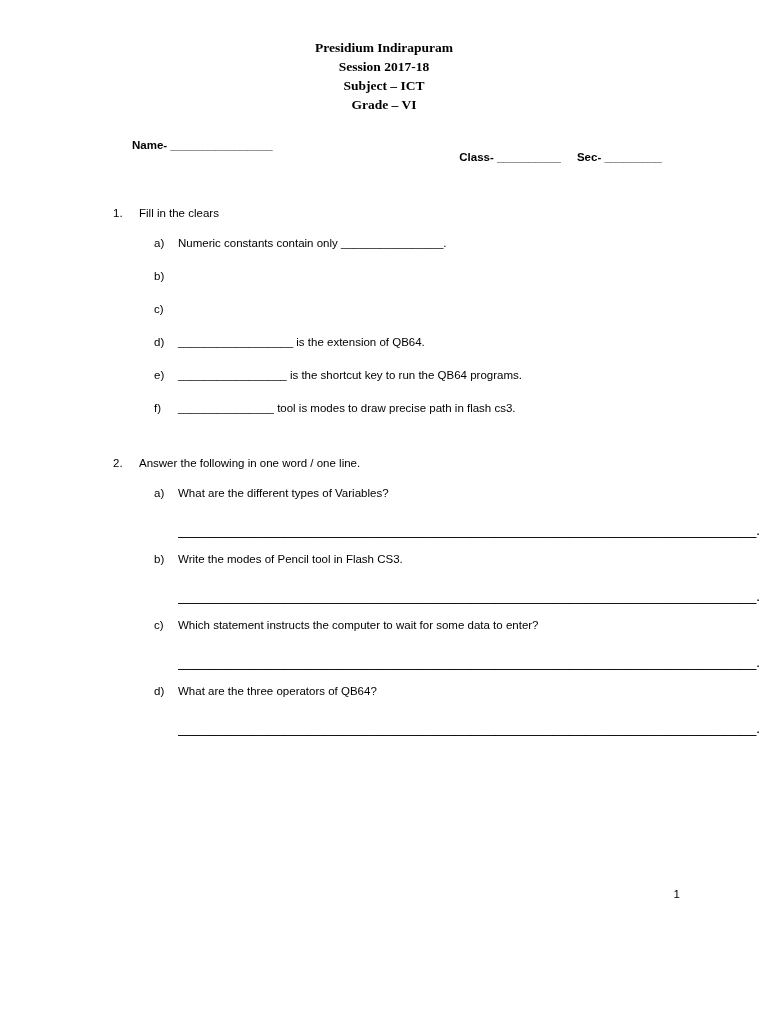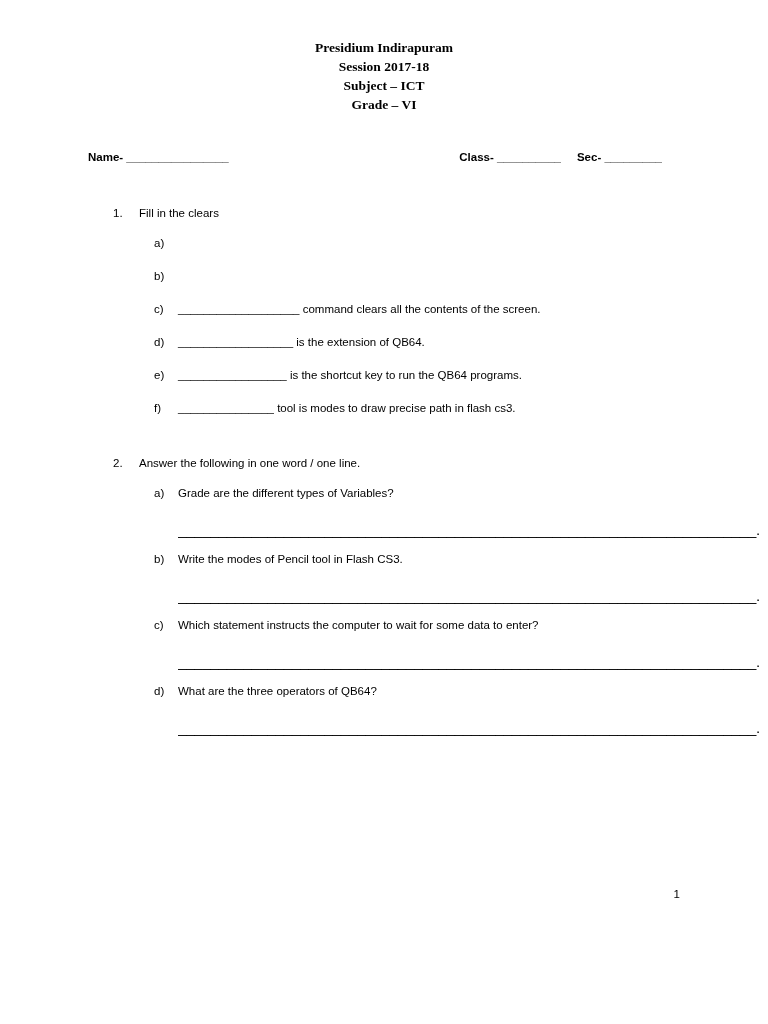--- a/index.html
+++ b/index.html
@@ -39,11 +39,12 @@
   
   .idrow {
     display: flex;
-    align-items: center;
+    align-items: flex-start;
     margin-top: 25px;
     font-size: 11.5px;
     font-weight: bold;
     padding-left: 0px;
+    margin-left: 44px;
   }
   .idrow .name-part {
     white-space: pre;

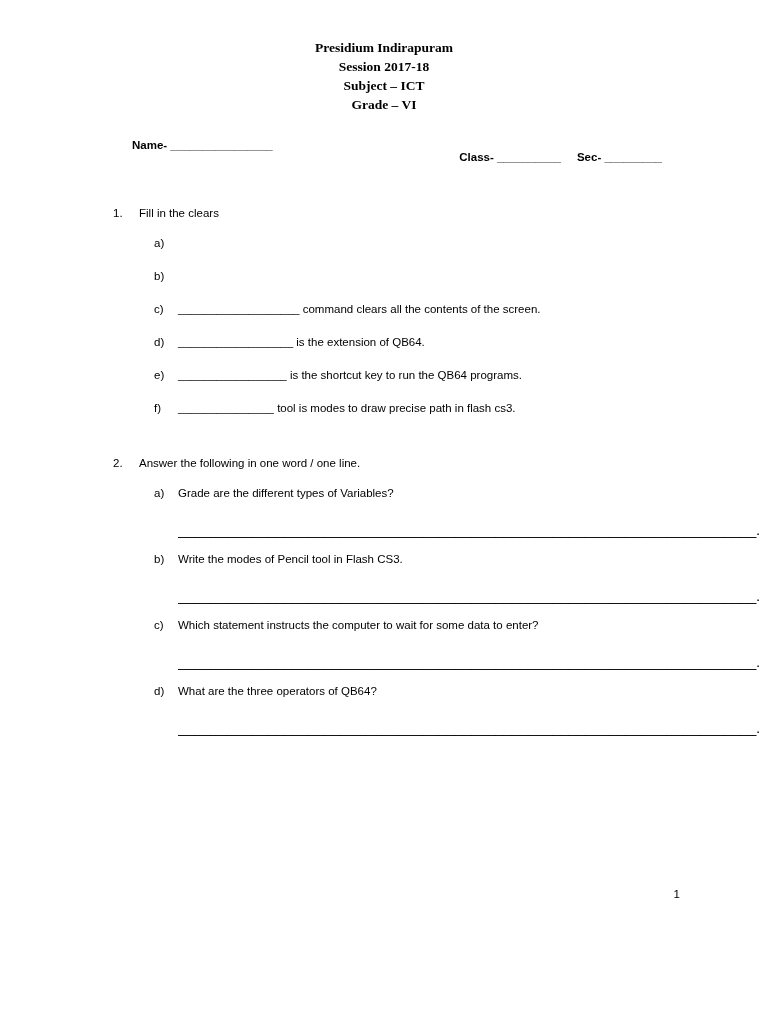--- a/index.html
+++ b/index.html
@@ -149,6 +149,9 @@
 
       <div class="subitem">
         <span class="letter">a)</span>
+        <span class="body">
+          <span>Numeric constants contain only ________________.</span>
+        </span>
       </div>
 
       <div class="subitem">

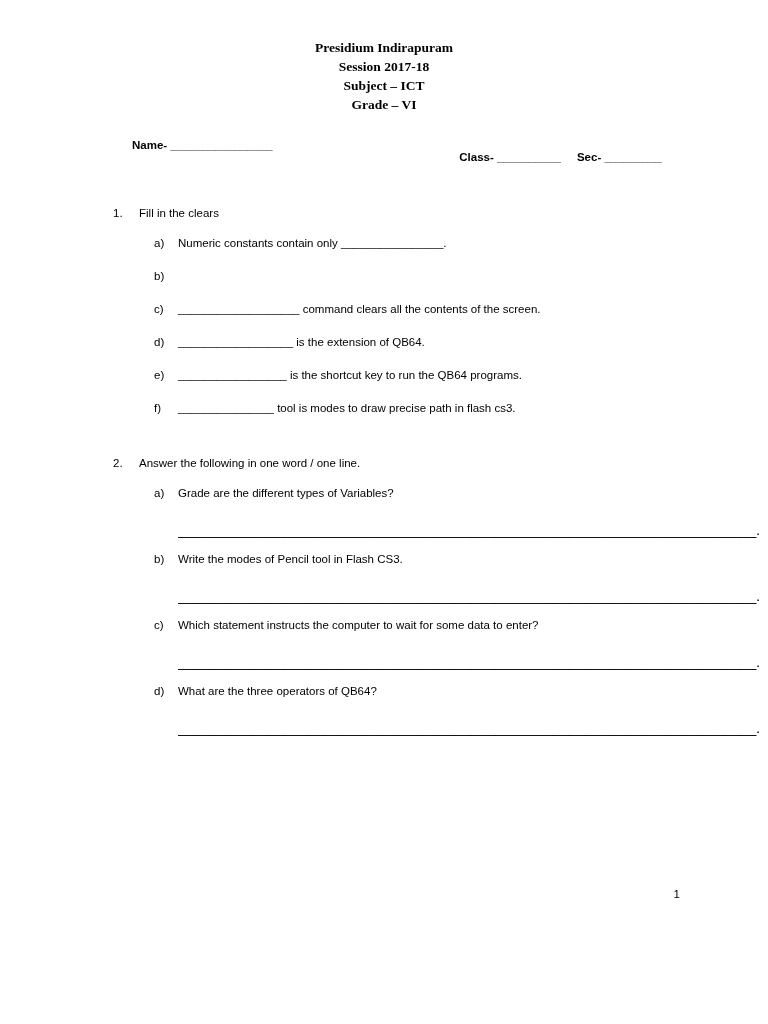--- a/index.html
+++ b/index.html
@@ -160,9 +160,6 @@
 
       <div class="subitem">
         <span class="letter">c)</span>
-        <span class="body">
-          <span>___________________ command clears all the contents of the screen.</span>
-        </span>
       </div>
 
       <div class="subitem">

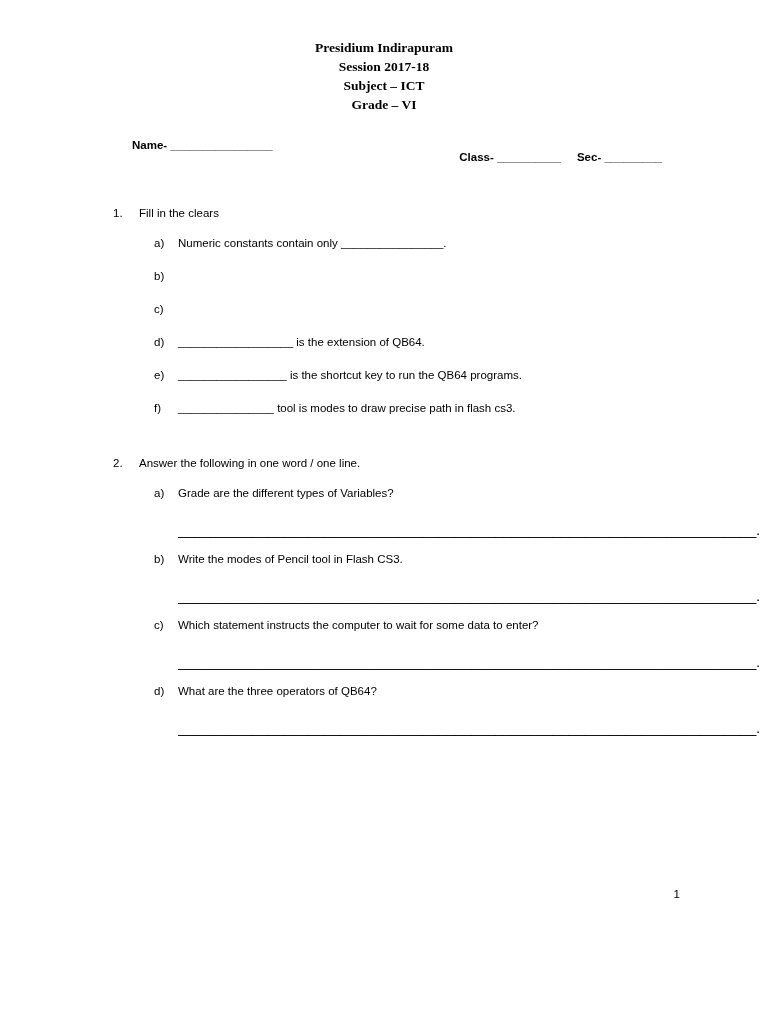--- a/index.html
+++ b/index.html
@@ -197,7 +197,7 @@
       <div class="subitem">
         <span class="letter">a)</span>
         <span class="body">
-          <span>Grade are the different types of Variables?</span>
+          <span>What are the different types of Variables?</span>
           <div class="answer-rule">_______________________________________________________________________.</div>
         </span>
       </div>

